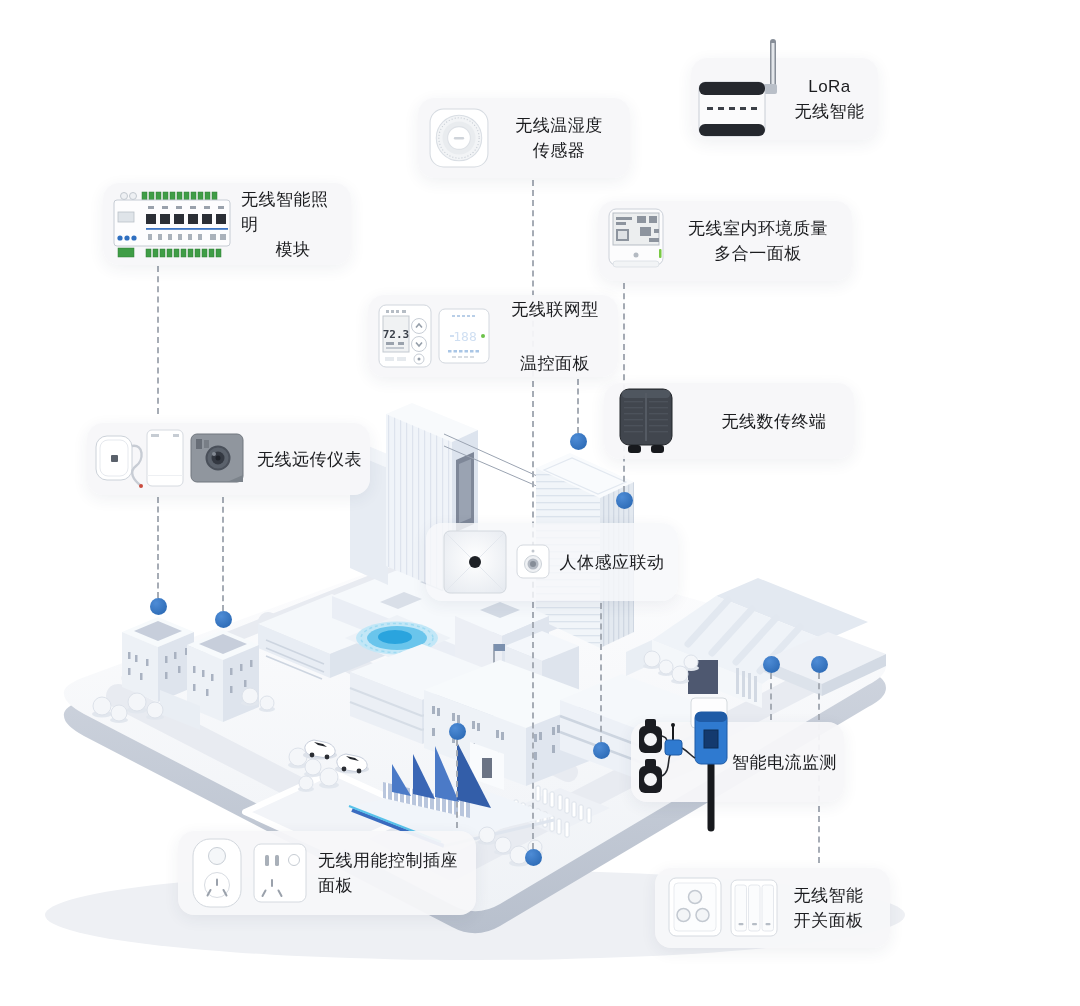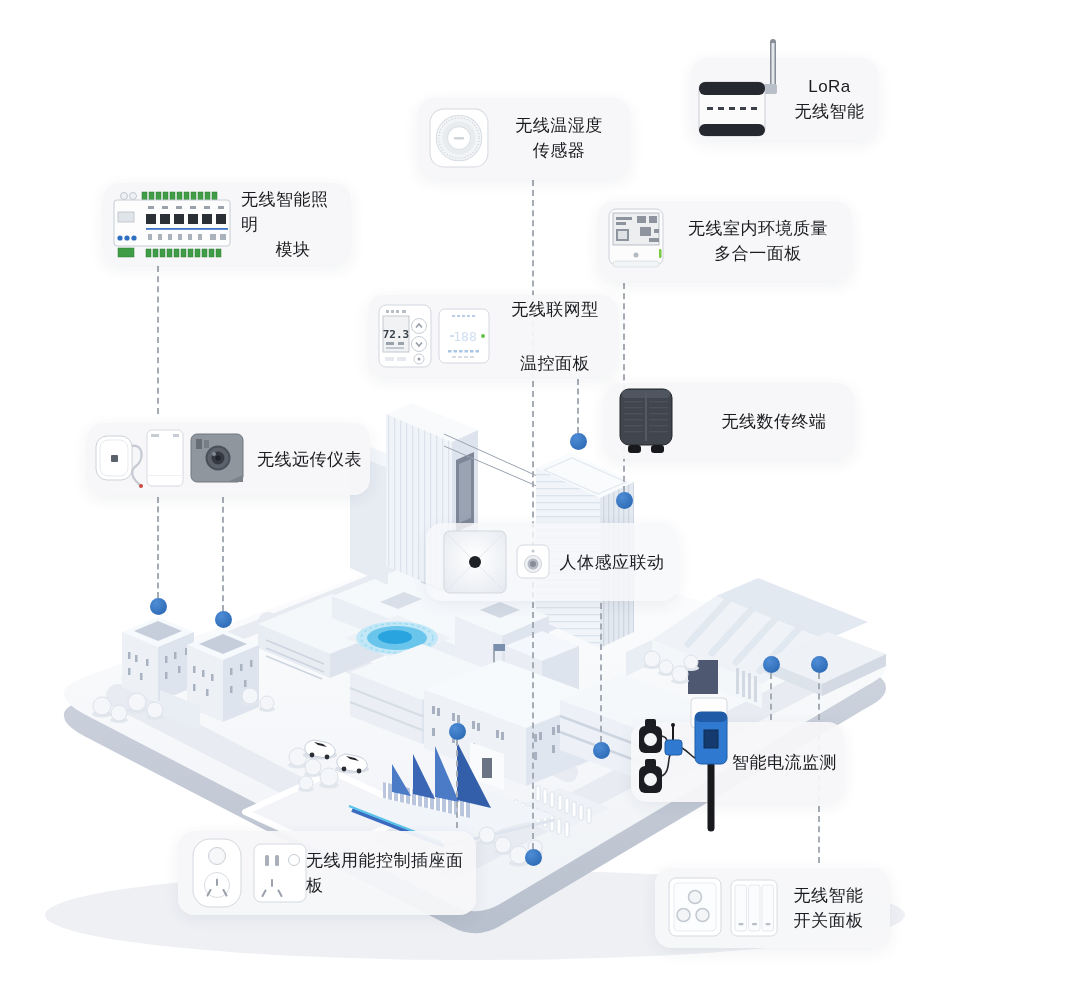--- a/index.html
+++ b/index.html
@@ -27,7 +27,7 @@
   #card-meter{left:87px;top:423px;width:283px;height:72px;}      #card-meter .label{left:168px;}
   #card-presence{left:426px;top:523px;width:252px;height:78px;}  #card-presence .label{left:126px;}
   #card-current{left:631px;top:722px;width:213px;height:80px;}   #card-current .label{left:100px;}
-  #card-socket{left:178px;top:831px;width:298px;height:84px;}    #card-socket .label{left:128px;}
+  #card-socket{left:178px;top:831px;width:298px;height:84px;}    #card-socket .label{left:140px;}
   #card-switch{left:655px;top:868px;width:235px;height:80px;}    #card-switch .label{left:118px;}
 </style>
 </head>

